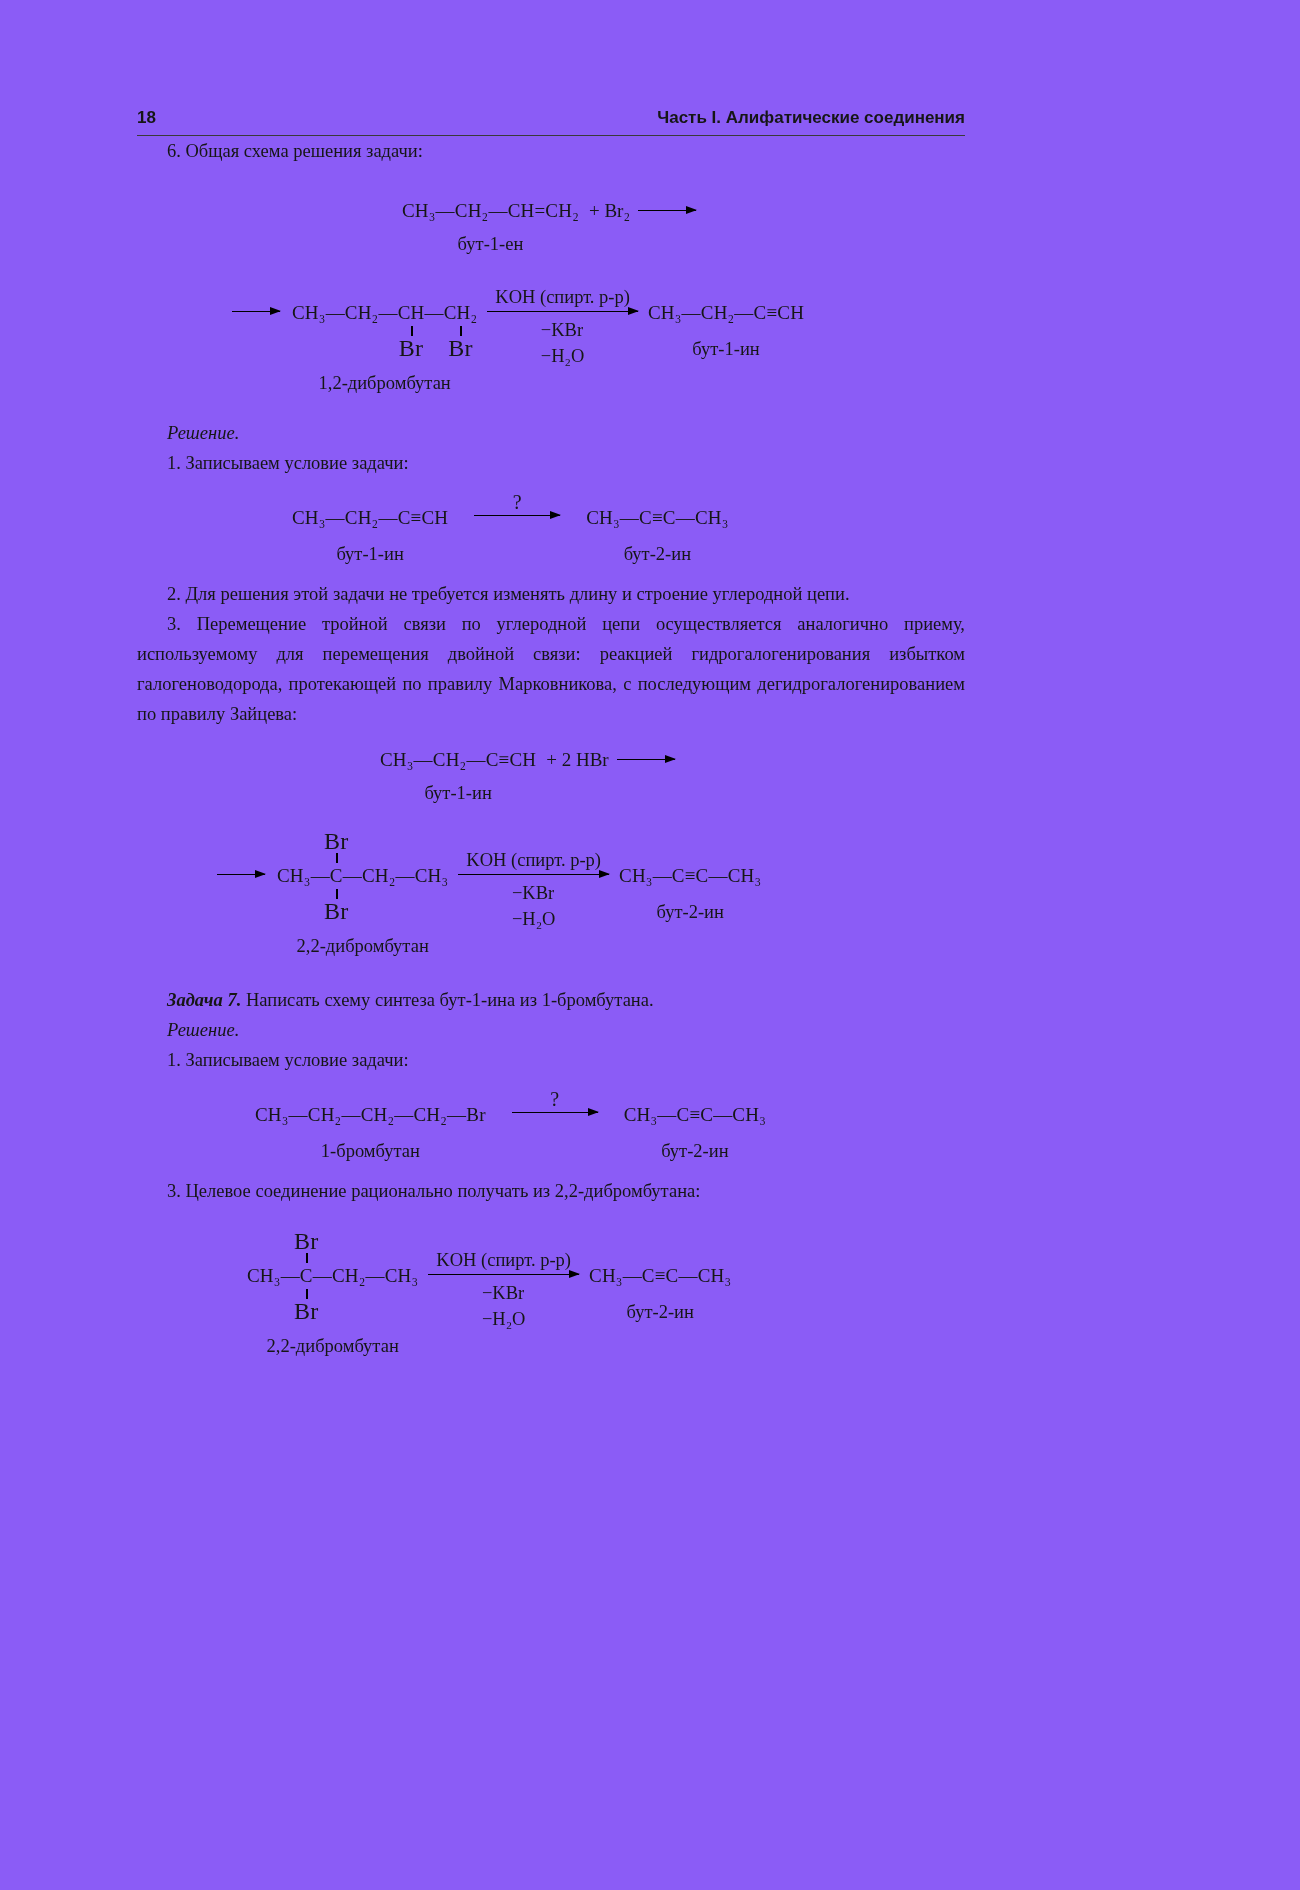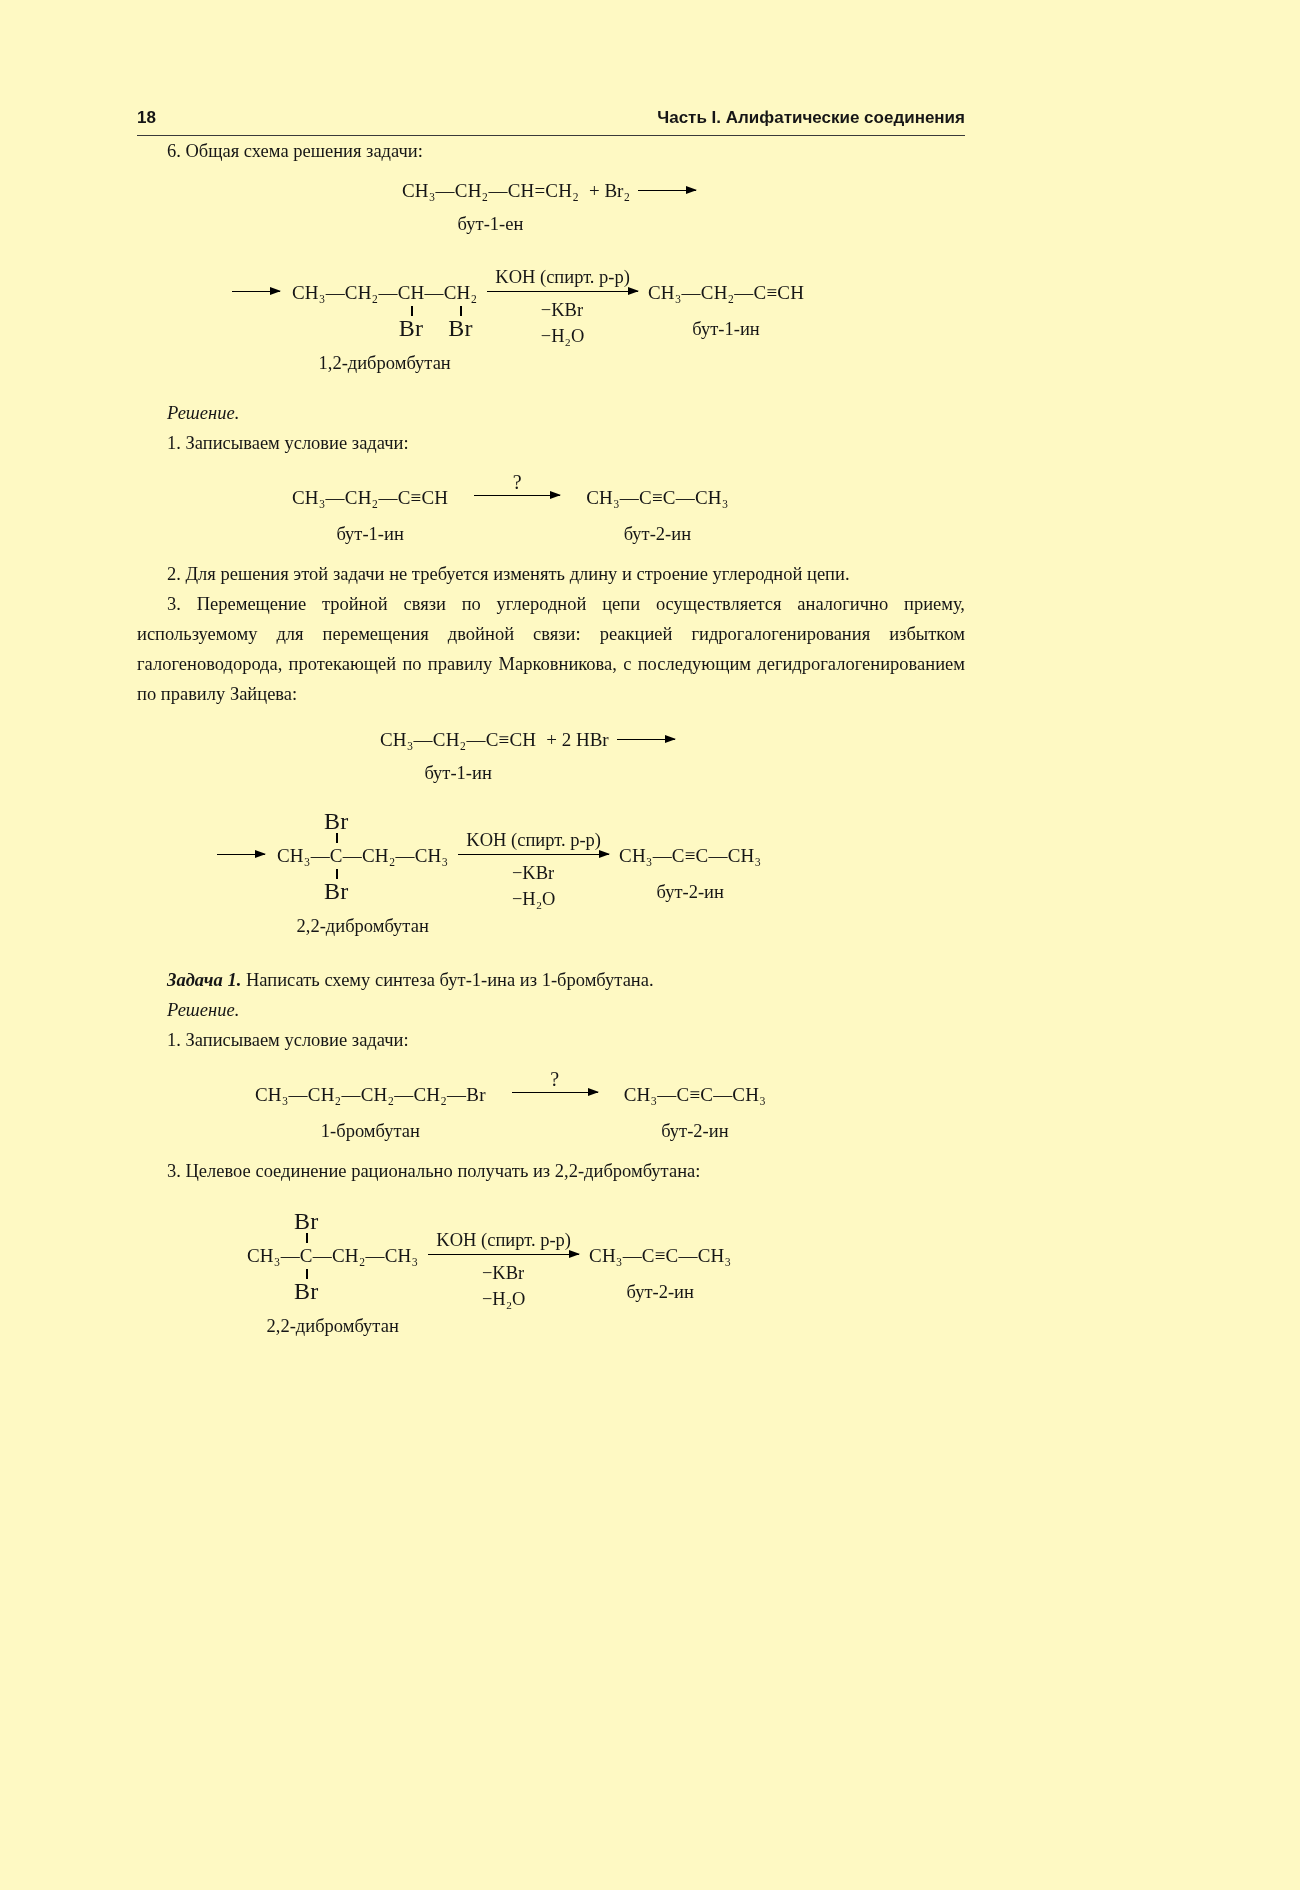--- a/index.html
+++ b/index.html
@@ -7,7 +7,7 @@
     position:relative;
     width:1300px; height:1890px;
     margin:0 auto;
-    background:#fef9c3;
+    background:#8b5cf6;
     color:#161616;
     font-family:"Liberation Serif","DejaVu Serif",serif;
     overflow:hidden;

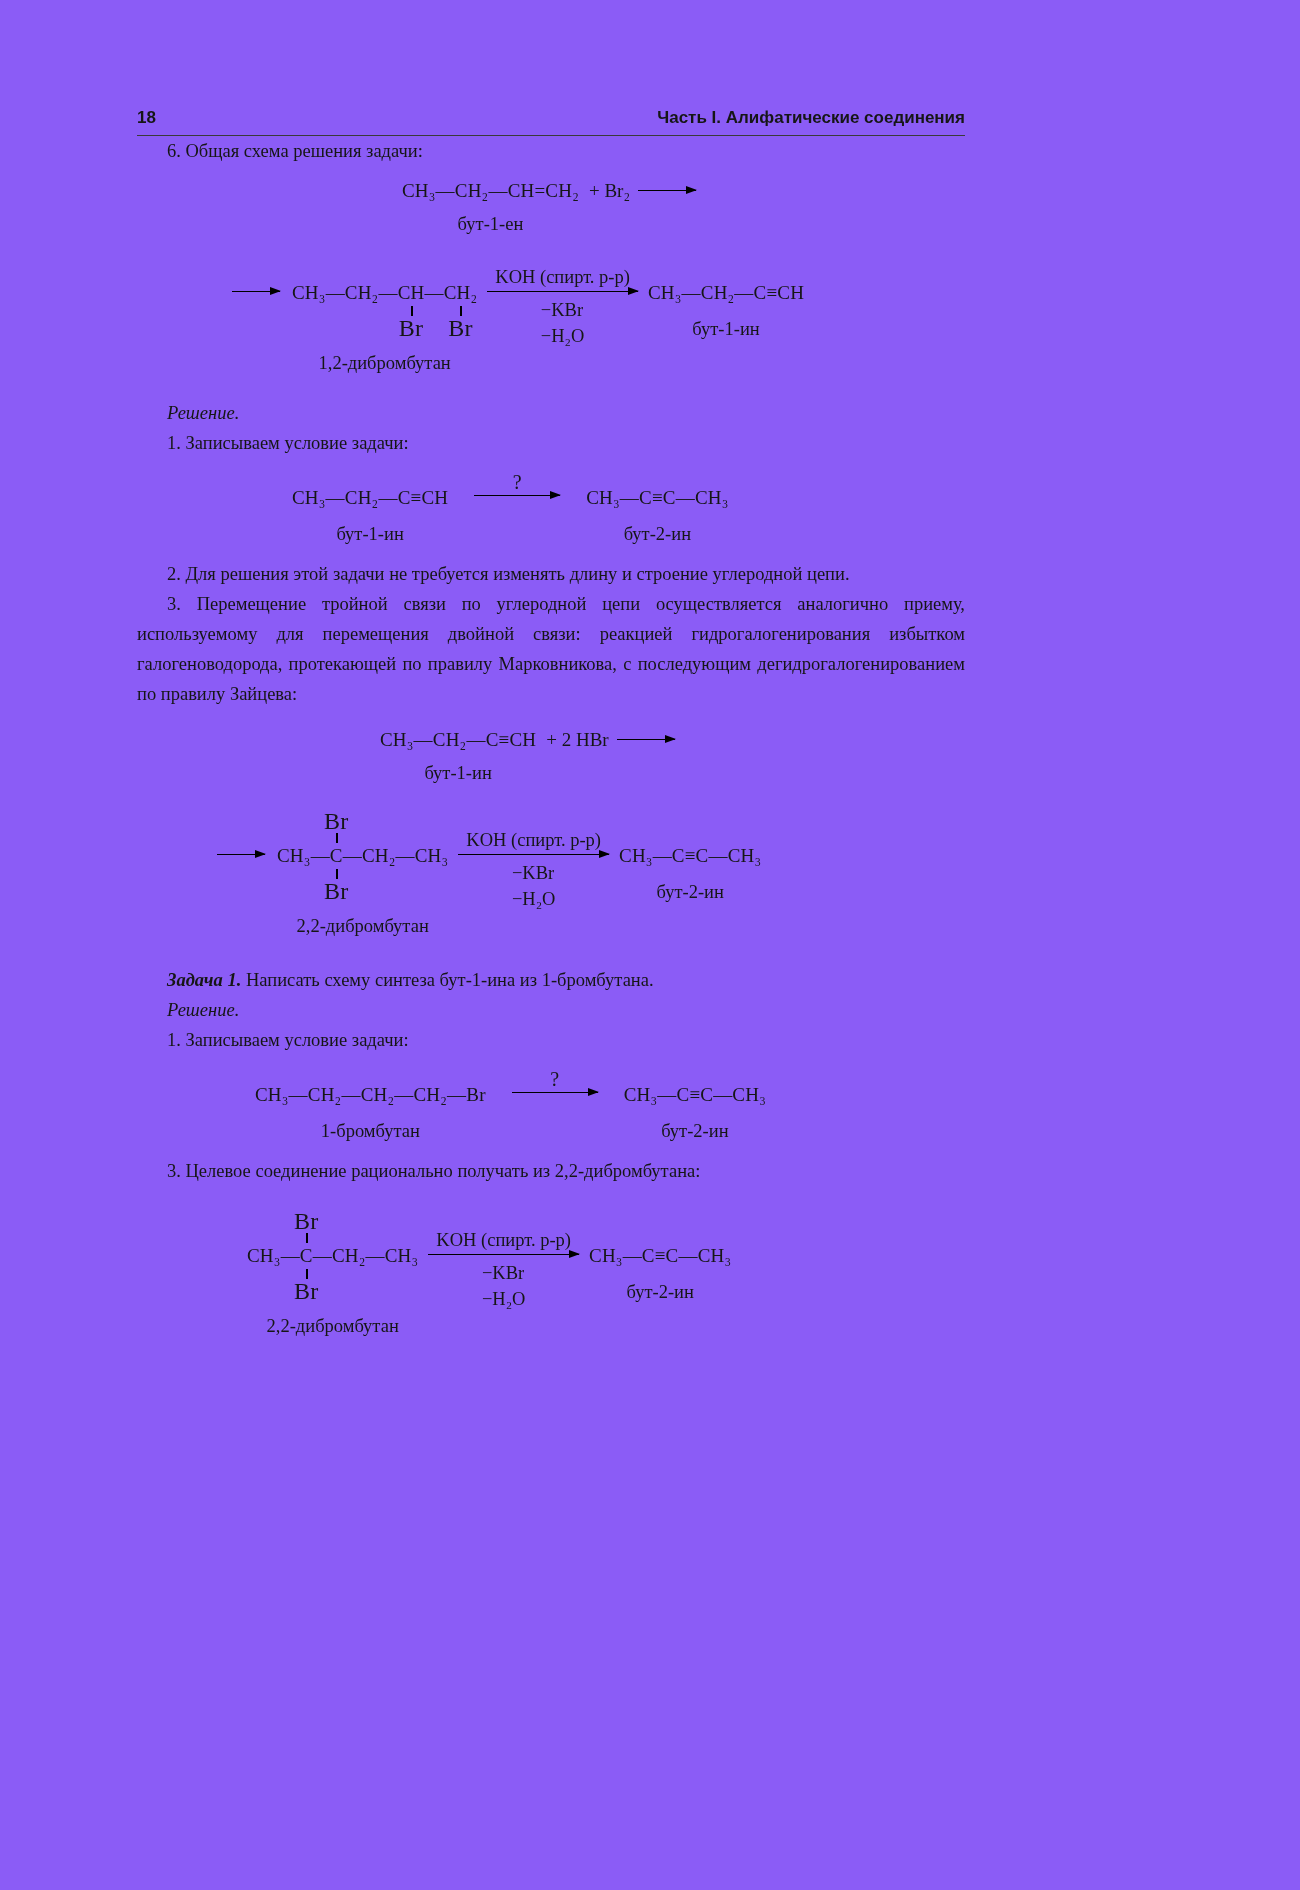--- a/index.html
+++ b/index.html
@@ -113,7 +113,7 @@
   .plus { margin-left:10px; font-size:19px; line-height:26px; white-space:nowrap; }
 
   
-  .sA { margin:12px 0 4px 265px; }
+  .sA { margin:32px 0 4px 265px; }
   .sB { margin:28px 0 22px 95px; }
   .sC { margin:12px 0 12px 155px; }
   .sD { margin:18px 0 4px 243px; }

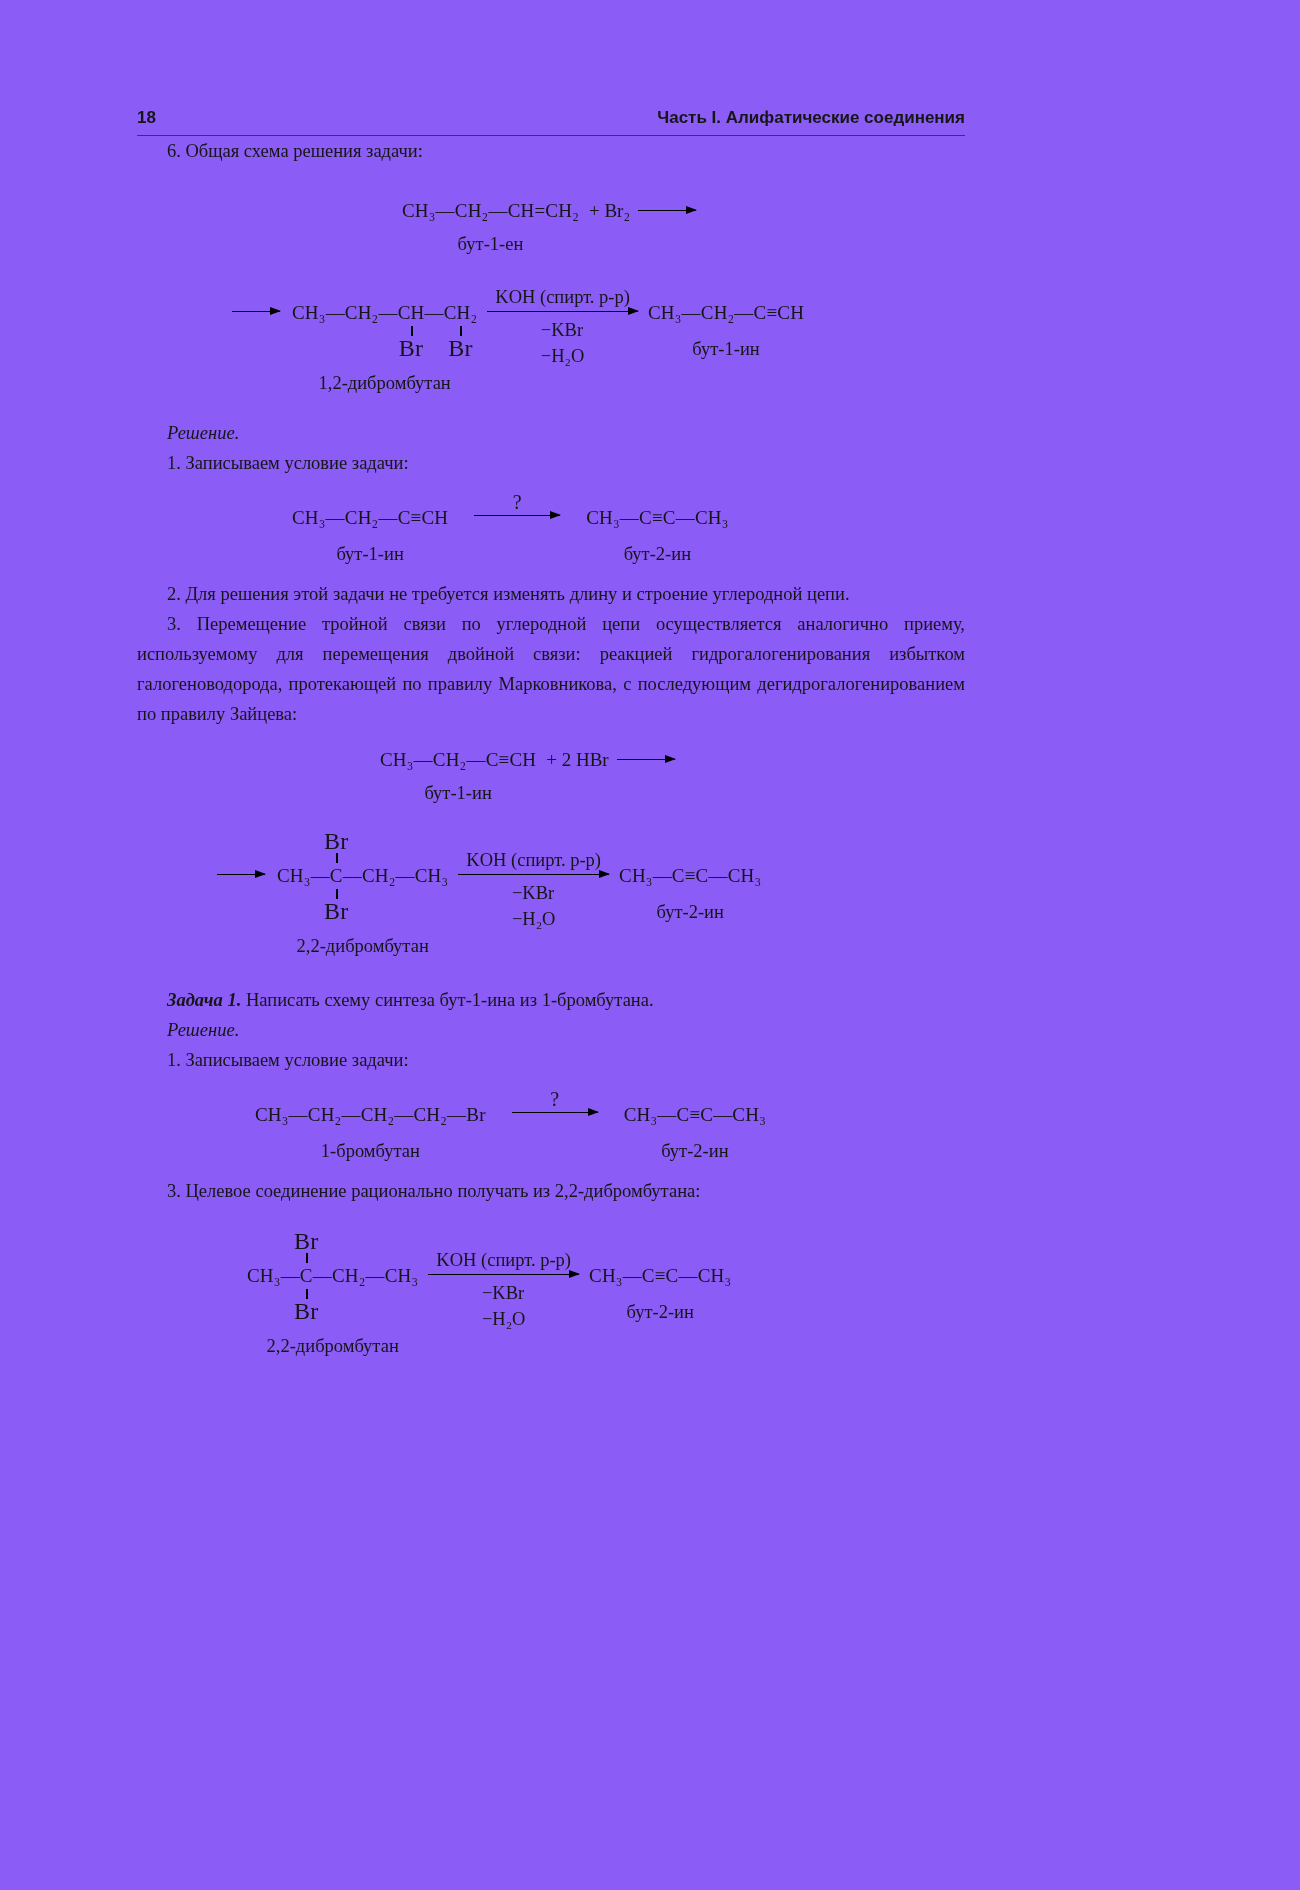--- a/index.html
+++ b/index.html
@@ -223,7 +223,7 @@
       </div>
     </div>
 
-    <p class="para"><span class="bi">Задача 1.</span> <span>Написать схему синтеза бут-1-ина из 1-бромбутана.</span></p>
+    <p class="para"><span class="bi">Задача 7.</span> <span>Написать схему синтеза бут-1-ина из 1-бромбутана.</span></p>
     <p class="para"><span class="it">Решение.</span></p>
     <p class="para">1. Записываем условие задачи:</p>
 

